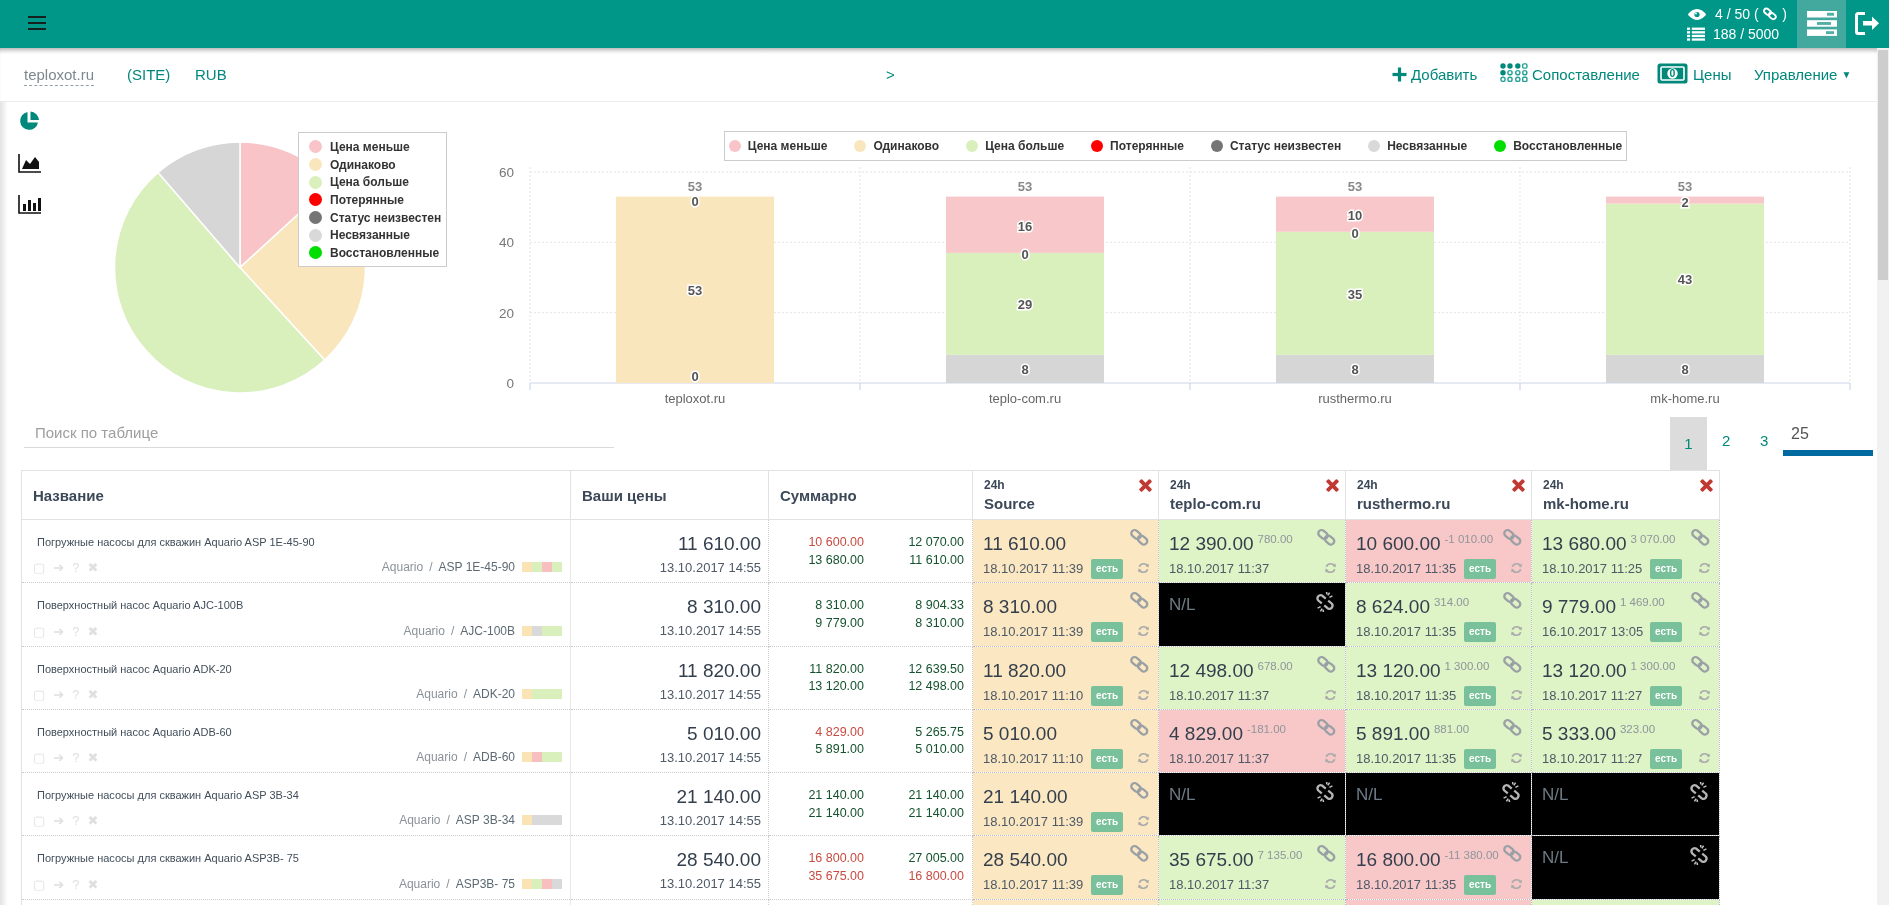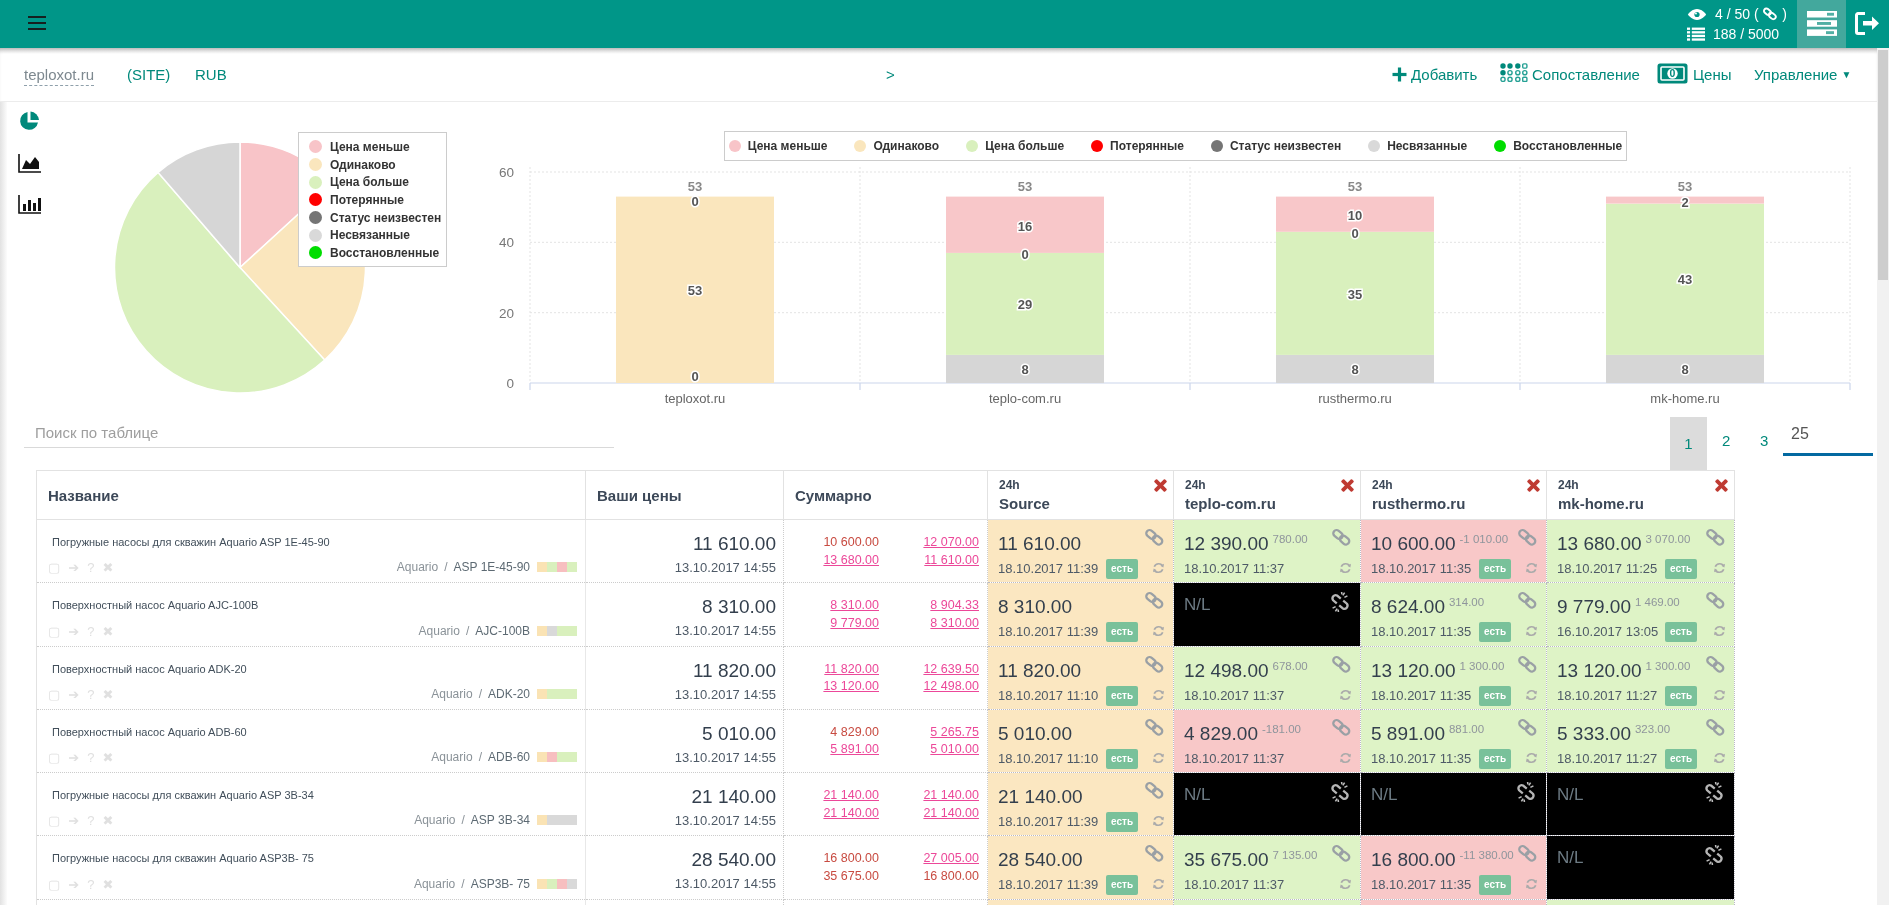--- a/index.html
+++ b/index.html
@@ -44,7 +44,7 @@
 #pag1 { position:absolute; left:1670px; top:417px; width:37px; height:53px; background:#dcdcdc;
   color:#00897b; font-size:15px; display:flex; align-items:center; justify-content:center; }
 .pagn { position:absolute; top:432px; color:#00897b; font-size:15px; }
-#sel25 { position:absolute; left:1783px; top:424px; width:90px; height:32px; border-bottom:3px solid #0369a1; }
+#sel25 { position:absolute; left:1783px; top:424px; width:90px; height:32px; border-bottom:6px solid #0369a1; }
 #sel25 span { position:absolute; left:8px; top:1px; font-size:16px; color:#555; }
 #tablewrap { position:absolute; left:36px; top:470px; width:1699px; height:435px; overflow:hidden; }
 #grid { border-collapse:collapse; table-layout:fixed; width:1698px; }

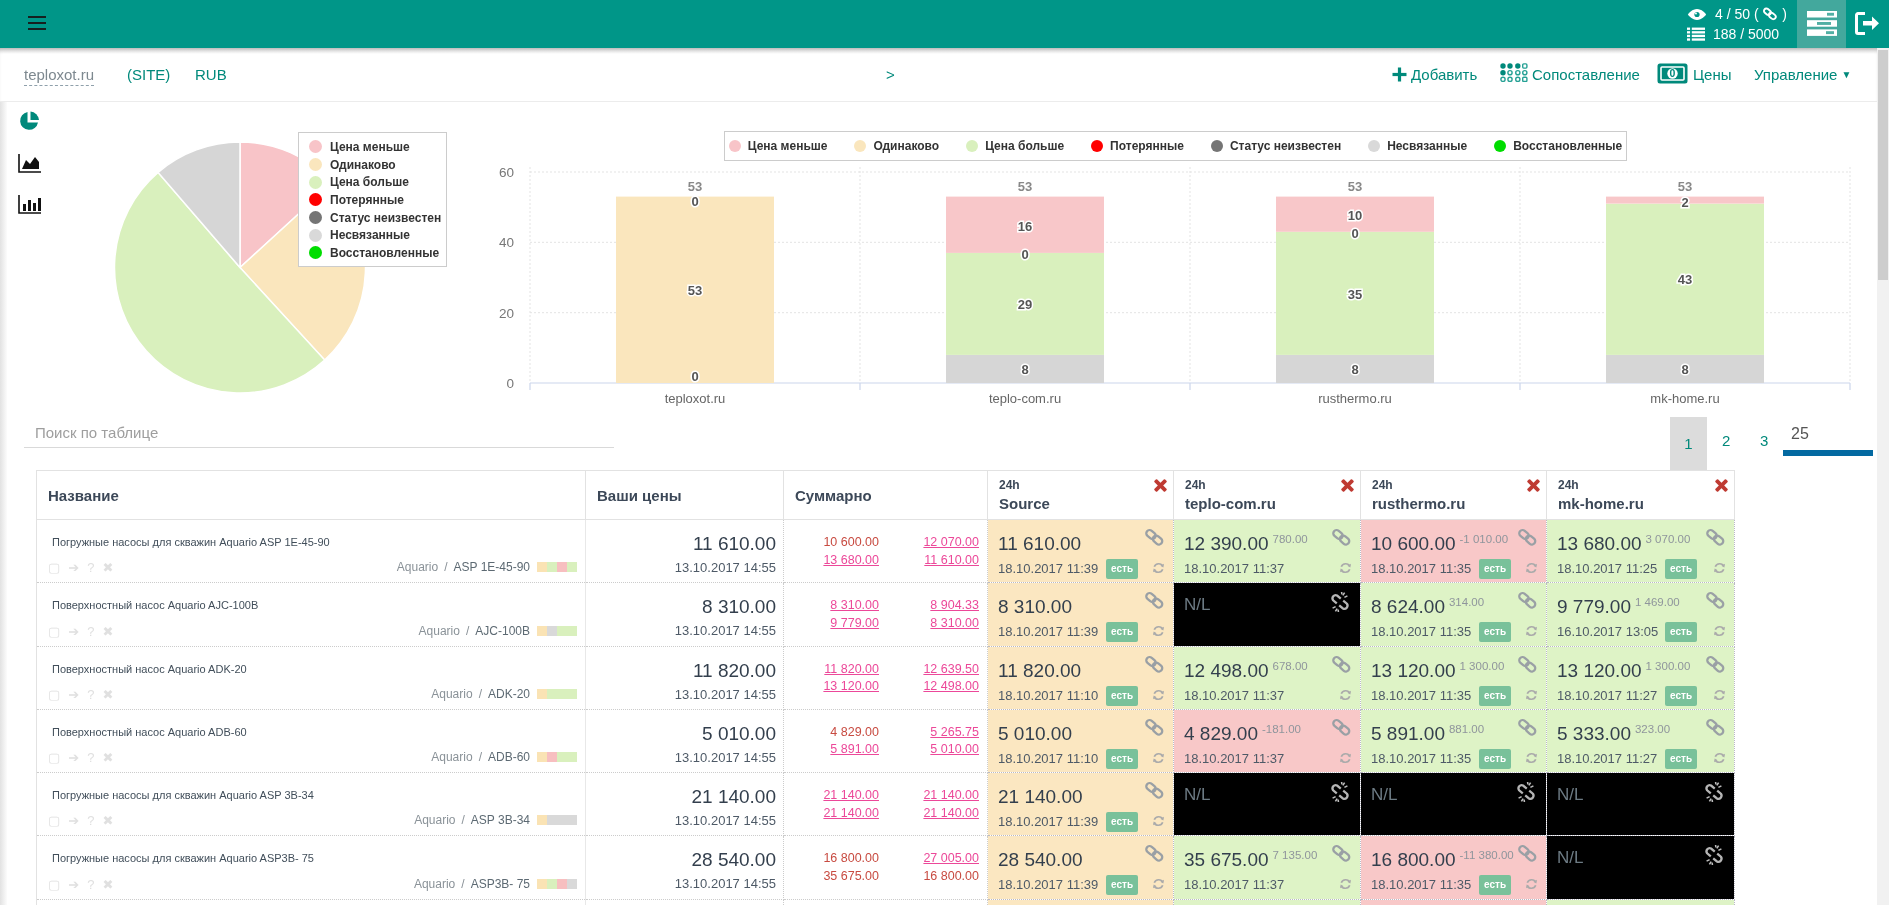--- a/index.html
+++ b/index.html
@@ -46,7 +46,7 @@
 .pagn { position:absolute; top:432px; color:#00897b; font-size:15px; }
 #sel25 { position:absolute; left:1783px; top:424px; width:90px; height:32px; border-bottom:6px solid #0369a1; }
 #sel25 span { position:absolute; left:8px; top:1px; font-size:16px; color:#555; }
-#tablewrap { position:absolute; left:36px; top:470px; width:1699px; height:435px; overflow:hidden; }
+#tablewrap { position:absolute; left:21px; top:470px; width:1699px; height:435px; overflow:hidden; }
 #grid { border-collapse:collapse; table-layout:fixed; width:1698px; }
 #grid tr { height:63.3px; }
 #grid tr.hrow { height:49px; }

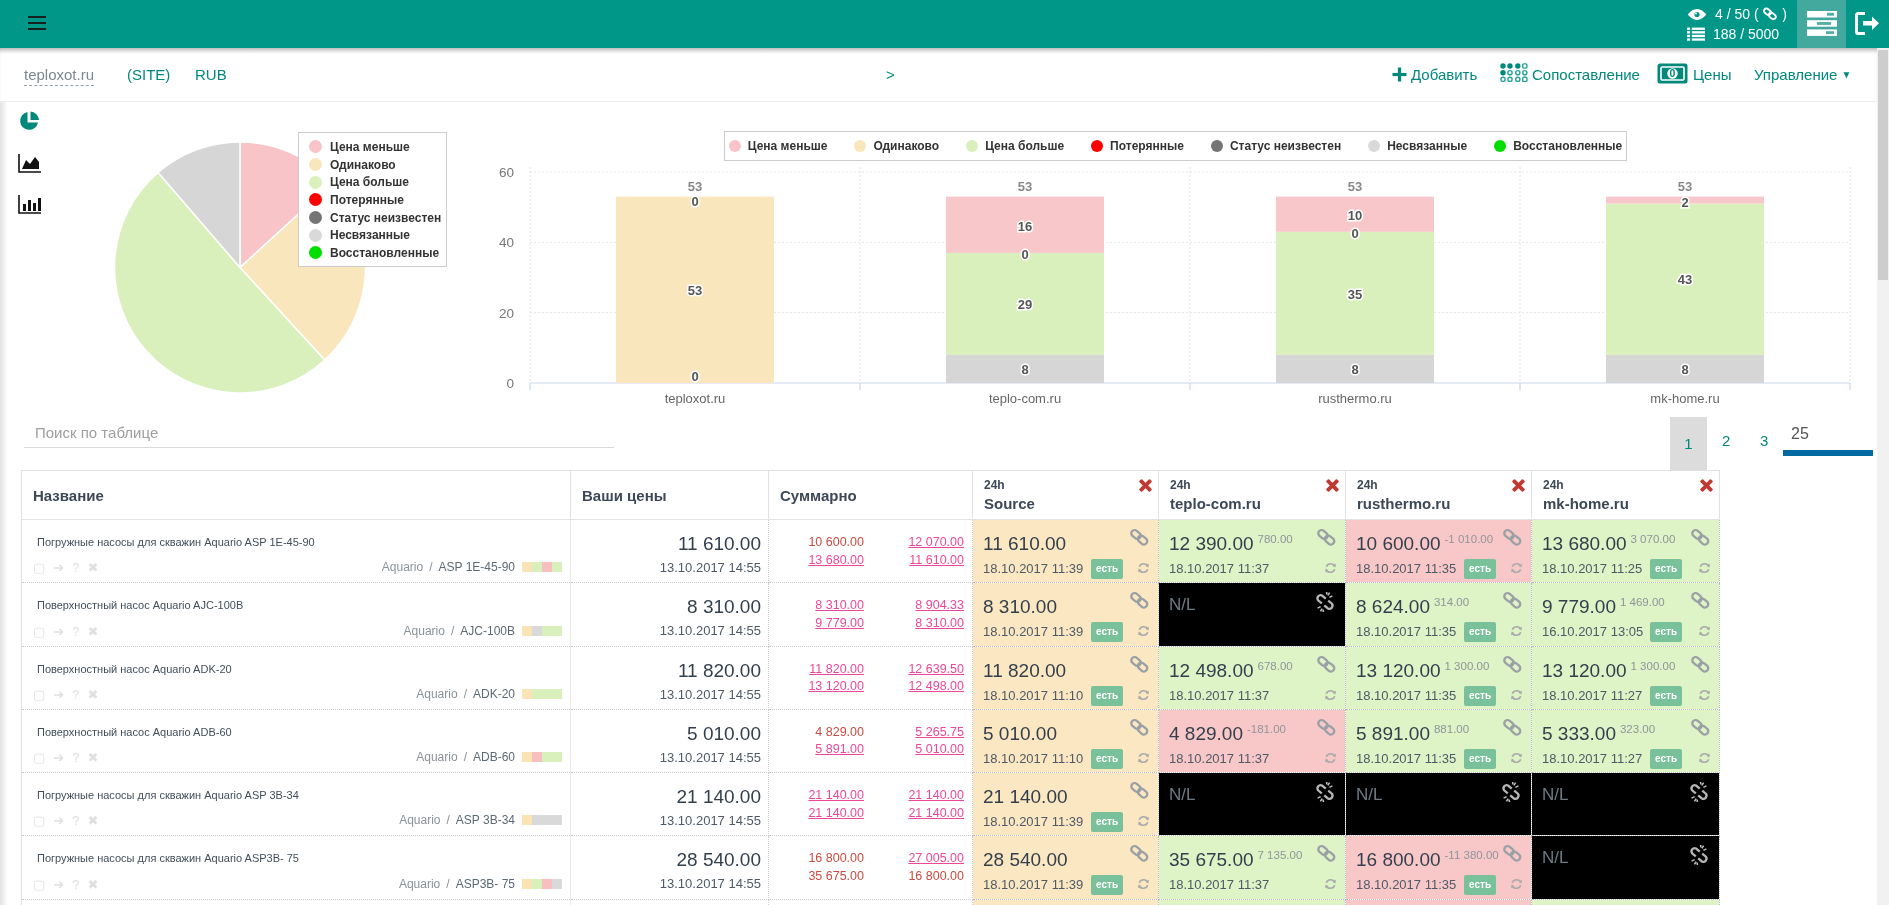--- a/index.html
+++ b/index.html
@@ -74,7 +74,7 @@
 .scw { position:absolute; top:14px; right:8px; display:flex; }
 .sca, .scb { width:100px; text-align:right; font-size:12.5px; line-height:17.6px; }
 .rd { color:#c84b41; }
-.gr { color:#ec4899;text-decoration:underline; }
+.gr { color:#14532d; }
 .cc { border-right:1px dotted #b9b9c4; border-bottom:1px dotted #b9b9c4; position:relative; vertical-align:top; }
 .c-beige { background:#fbe7c1; }
 .c-green { background:#def3c6; }

